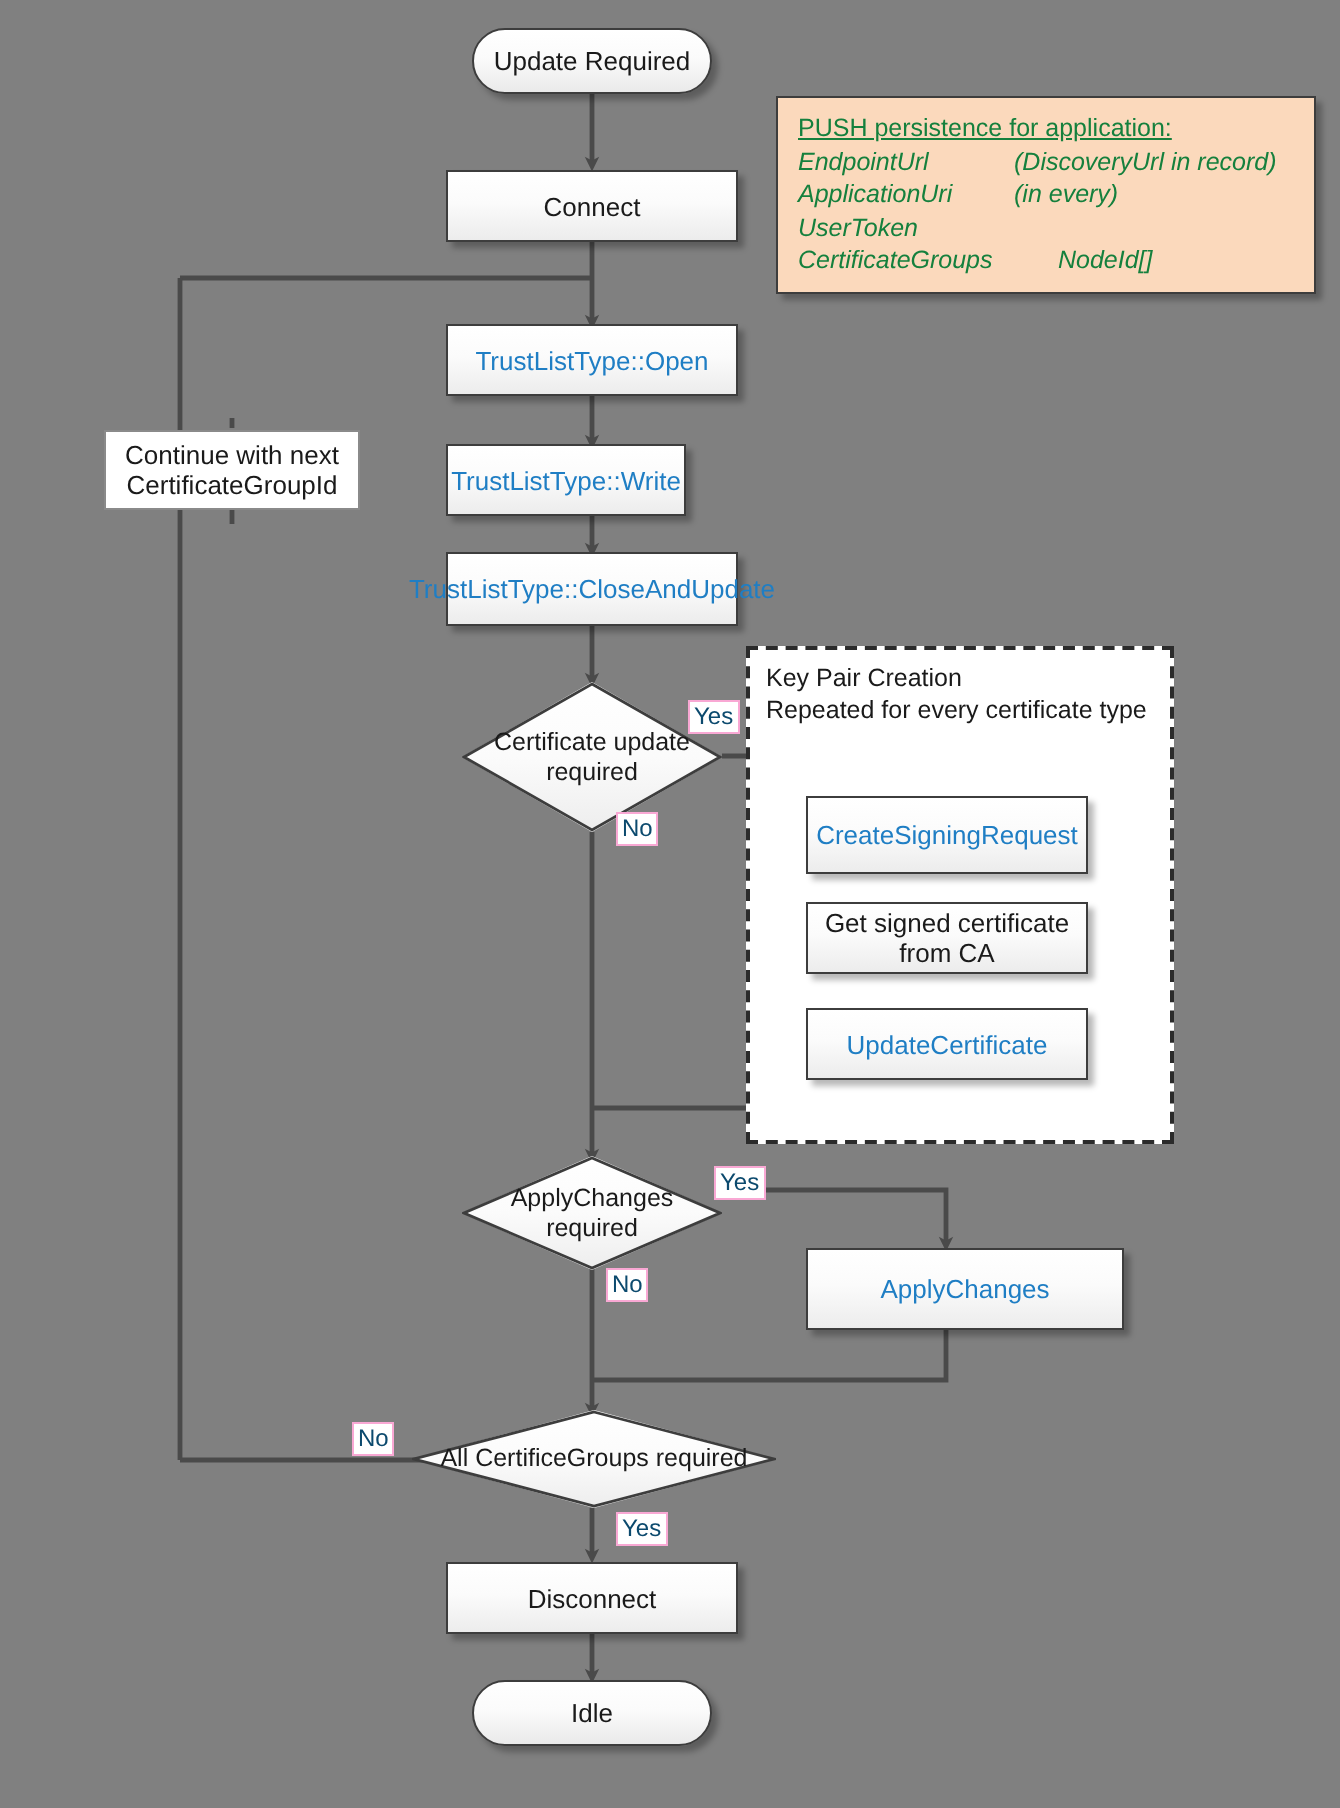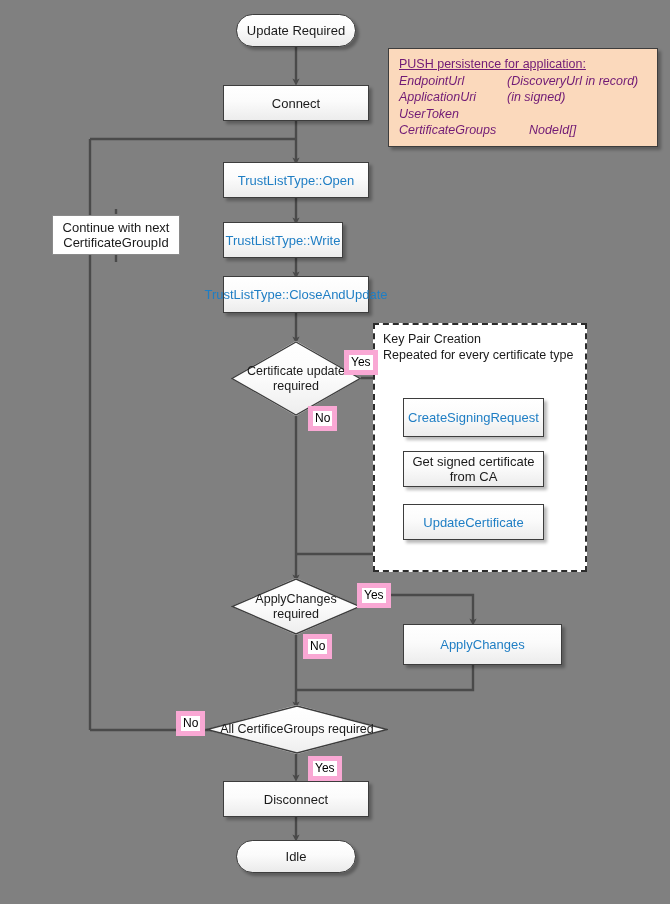--- a/index.html
+++ b/index.html
@@ -91,7 +91,7 @@
     padding:7px 8px 7px 10px;
     font-size:12.5px;
     line-height:16.5px;
-    color:#701a75;
+    color:#15803d;
     z-index:4;
   }
   .legend .ltitle{text-decoration:underline;display:block;margin-bottom:0px;}

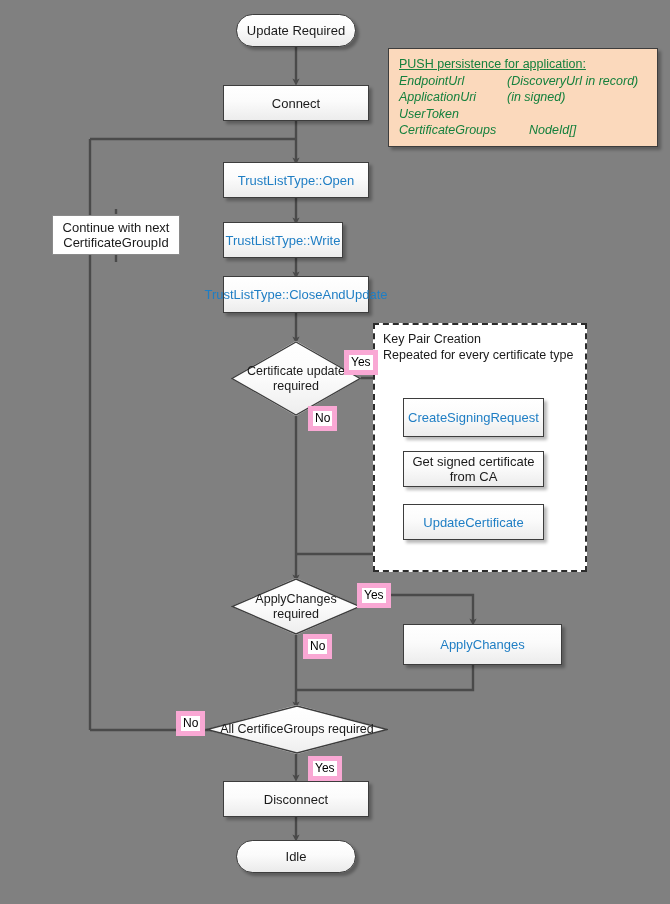--- a/index.html
+++ b/index.html
@@ -172,7 +172,7 @@
     </div>
     <div class="lrow">
       <span class="lkey">ApplicationUri</span>
-      <span class="lval">(in signed)</span>
+      <span class="lval">(in every)</span>
     </div>
     <div class="lrow">
       <span class="lkey">UserToken</span>

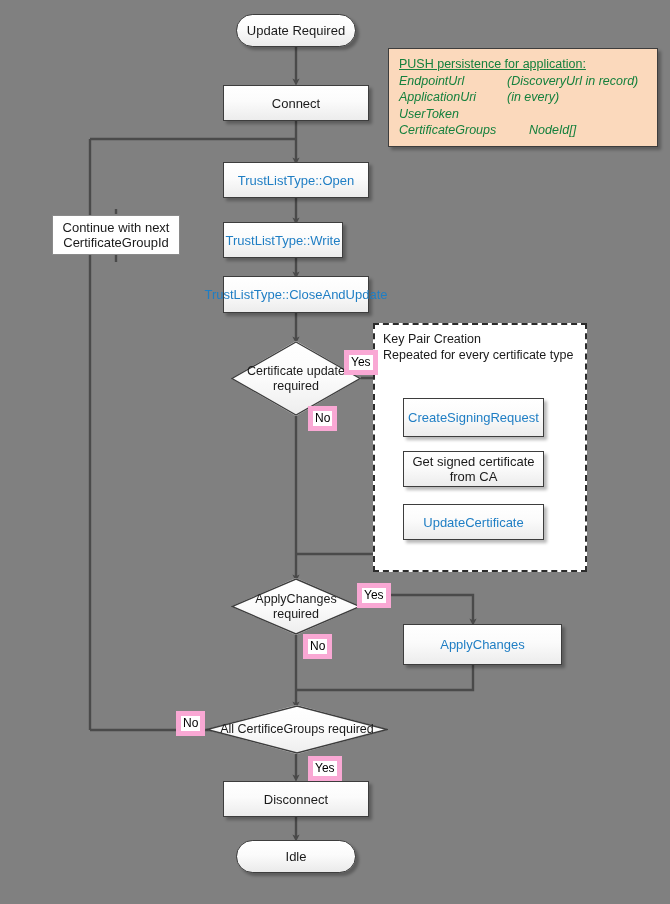--- a/index.html
+++ b/index.html
@@ -74,11 +74,11 @@
   .elabel{
     position:absolute;
     background:#ffffff;
-    border:5px solid #f9a8d4;
+    border:1px solid #f9a8d4;
     font-size:12px;
     line-height:13px;
     padding:1px 2px 1px 2px;
-    color:#000000;
+    color:#0c4a6e;
     z-index:6;
   }
 

